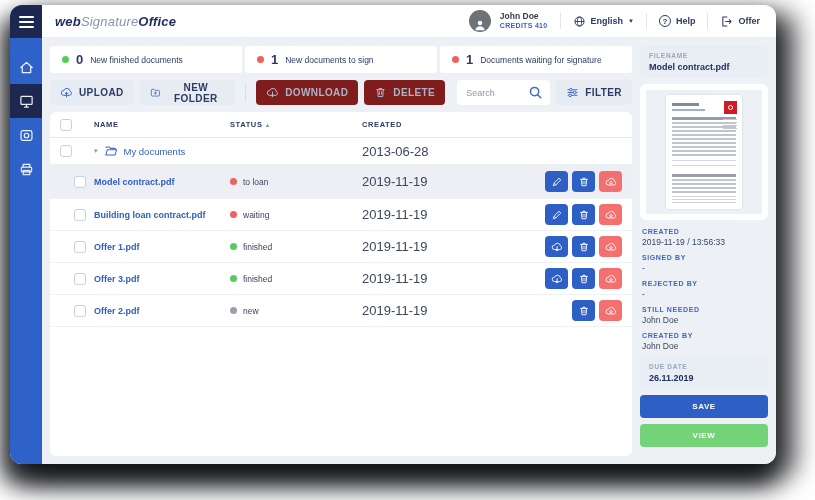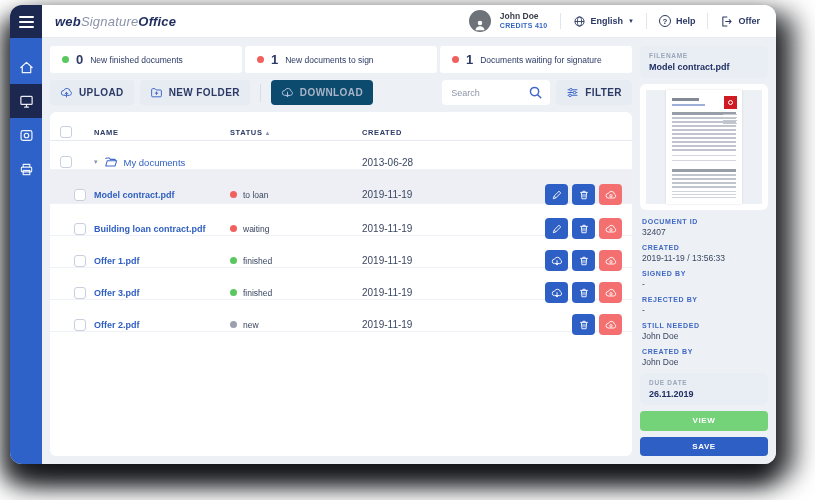--- a/index.html
+++ b/index.html
@@ -51,7 +51,7 @@
   .tbtn{ background:#e7ebf2; border:none; border-radius:4px; height:25px; padding:0 10px; display:flex; align-items:center; gap:6px;
          font-family:inherit; font-size:10px; font-weight:bold; letter-spacing:.4px; color:#2c3a66; cursor:pointer; }
   .tbtn svg{ width:13px; height:13px; color:#3f68c8; }
-  .tbtn.disabled{ color:#a9b4c7; cursor:default; background:#0c4a6e; }
+  .tbtn.disabled{ color:#a9b4c7; cursor:default; background:#7f1d1d; }
   .tbtn.disabled svg{ color:#aebfdd; }
   .tdiv{ width:1px; height:18px; background:#d8dee8; margin:0 4px; }
   .tspace{ flex:1; }

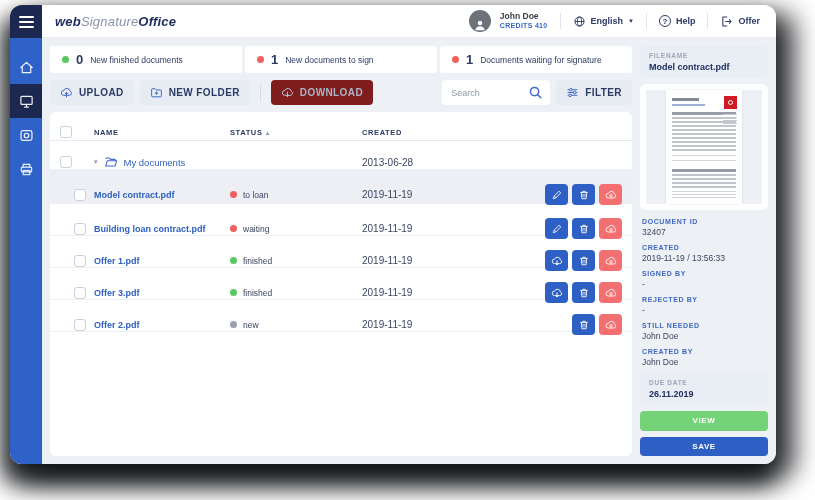--- a/index.html
+++ b/index.html
@@ -299,6 +299,12 @@
             </svg>
           <span>DOWNLOAD</span>
         </button>
+        <button class="tbtn disabled">
+          <svg viewBox="0 0 16 16">
+              <use href="#i-trash"></use>
+            </svg>
+          <span>DELETE</span>
+        </button>
         <div class="tspace"></div>
         <div class="search">
           <input type="text" placeholder="Search" style="">

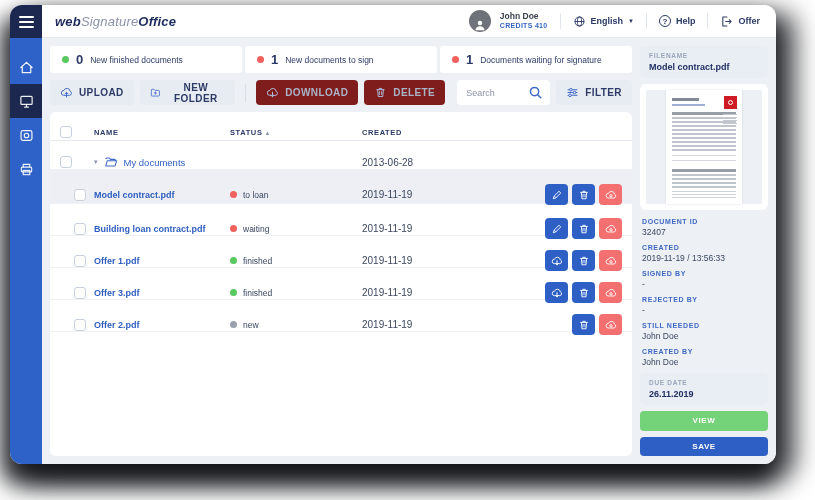--- a/index.html
+++ b/index.html
@@ -62,7 +62,7 @@
 
   
   .tablecard{ margin-top:7px; background:#fff; border-radius:6px; flex:1; overflow:hidden; }
-  .trow{ display:grid; grid-template-columns:34px 1fr 132px 148px 112px; align-items:center; padding:14px 10px; border-bottom:1px solid #eef1f5; }
+  .trow{ display:grid; grid-template-columns:34px 1fr 132px 148px 112px; align-items:center; padding:3px 10px; border-bottom:1px solid #eef1f5; }
   .thead{ height:26px; border-bottom:1px solid #e6eaf0; }
   .th{ font-size:7.5px; font-weight:bold; letter-spacing:.6px; color:#2c3a66; }
   .sort{ font-size:6px; color:#8a93ab; margin-left:2px; }

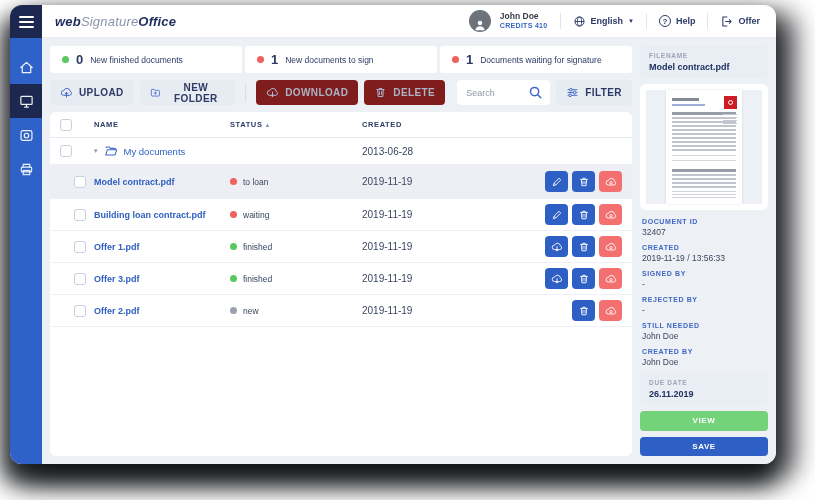--- a/index.html
+++ b/index.html
@@ -78,7 +78,7 @@
   .dlink{ font-size:9px; font-weight:600; color:var(--link); cursor:pointer; }
   .note{ font-size:7.5px; color:#f4736d; margin-top:1px; }
   .scell{ display:flex; align-items:center; gap:6px; font-size:8.5px; color:#3a4660; }
-  .ccell{ font-size:10px; color:#3a4660; }
+  .ccell{ font-size:13px; color:#3a4660; }
   .acts{ display:flex; gap:4px; justify-content:flex-end; }
   .abtn{ width:23px; height:21px; border:none; border-radius:4px; display:flex; align-items:center; justify-content:center; color:#fff; cursor:pointer; }
   .abtn svg{ width:12px; height:12px; }

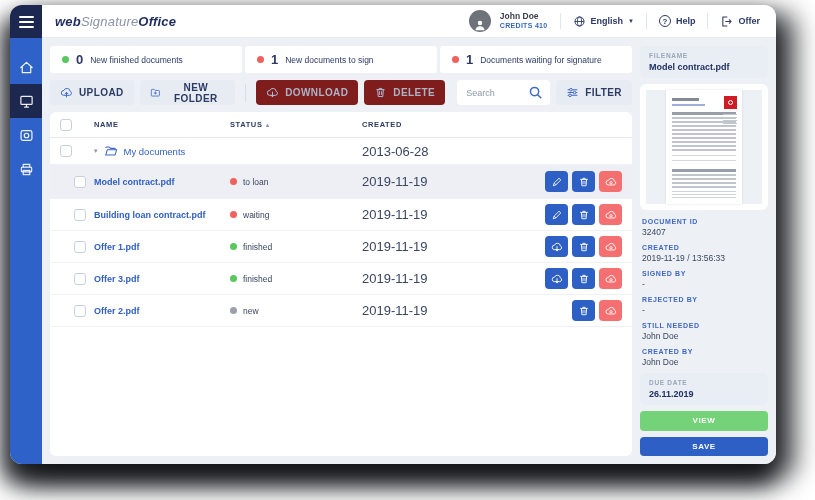--- a/index.html
+++ b/index.html
@@ -512,10 +512,6 @@
 
       <div class="fields">
         <div class="field">
-          <div class="flabel">DOCUMENT ID</div>
-          <div class="fvalue">32407</div>
-        </div>
-        <div class="field">
           <div class="flabel">CREATED</div>
           <div class="fvalue">2019-11-19 / 13:56:33</div>
         </div>

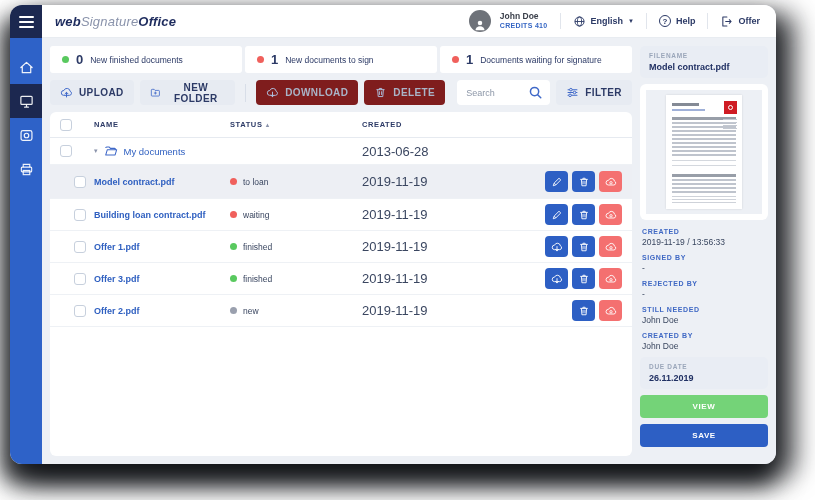--- a/index.html
+++ b/index.html
@@ -538,8 +538,8 @@
         <div class="gvalue">26.11.2019</div>
       </div>
 
+      <button class="bigbtn save">SAVE</button>
       <button class="bigbtn view">VIEW</button>
-      <button class="bigbtn save">SAVE</button>
     </div>
   </div>
 </div>

